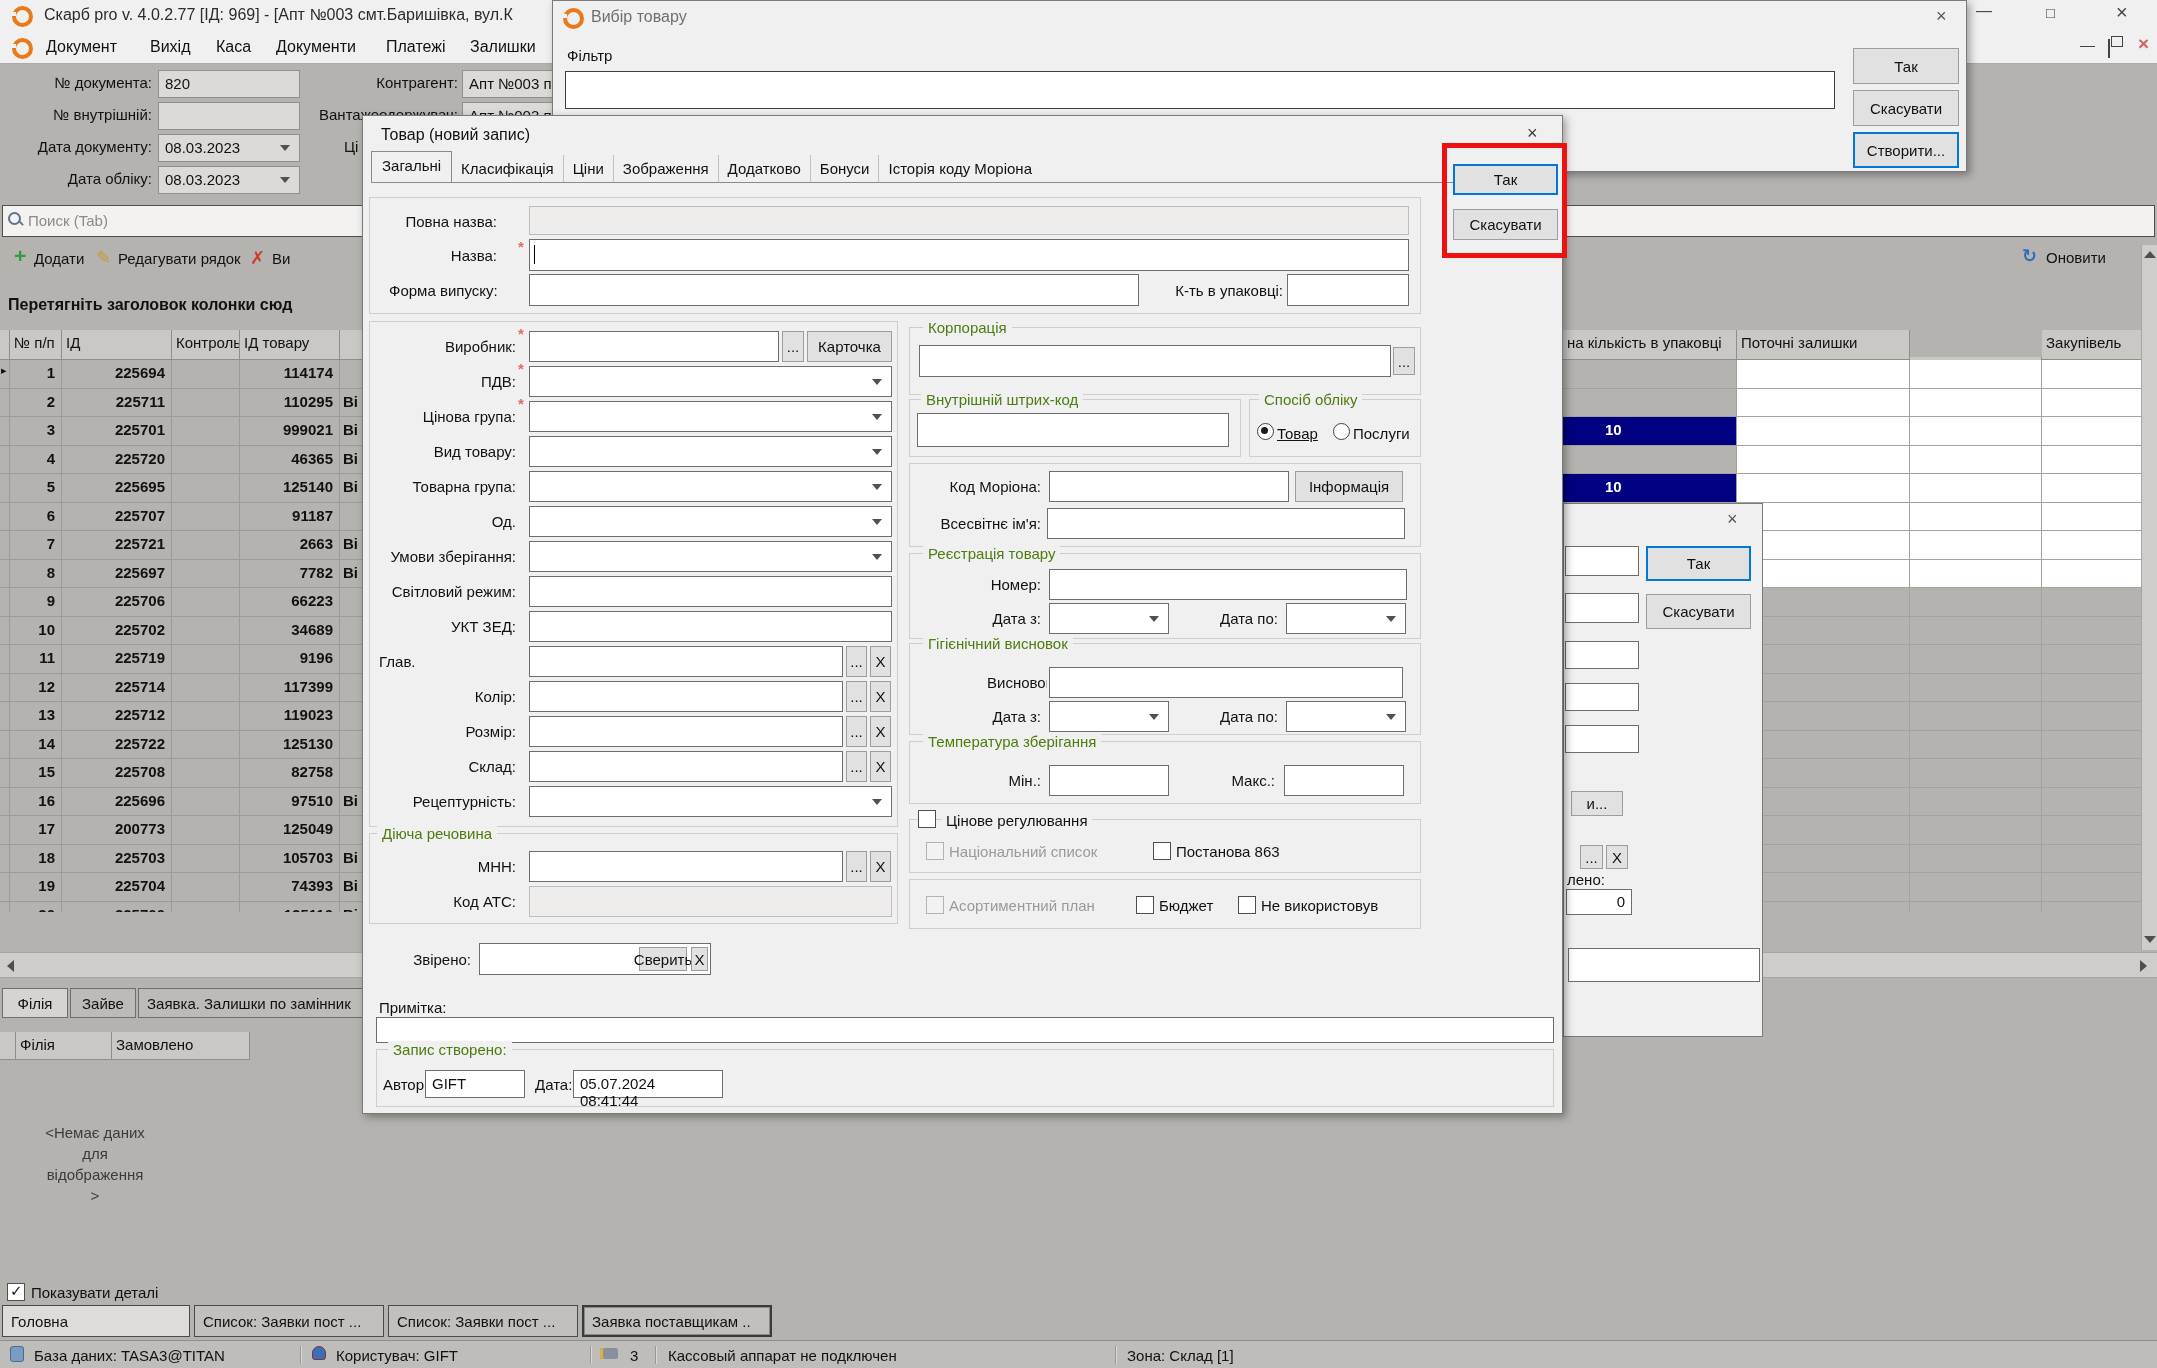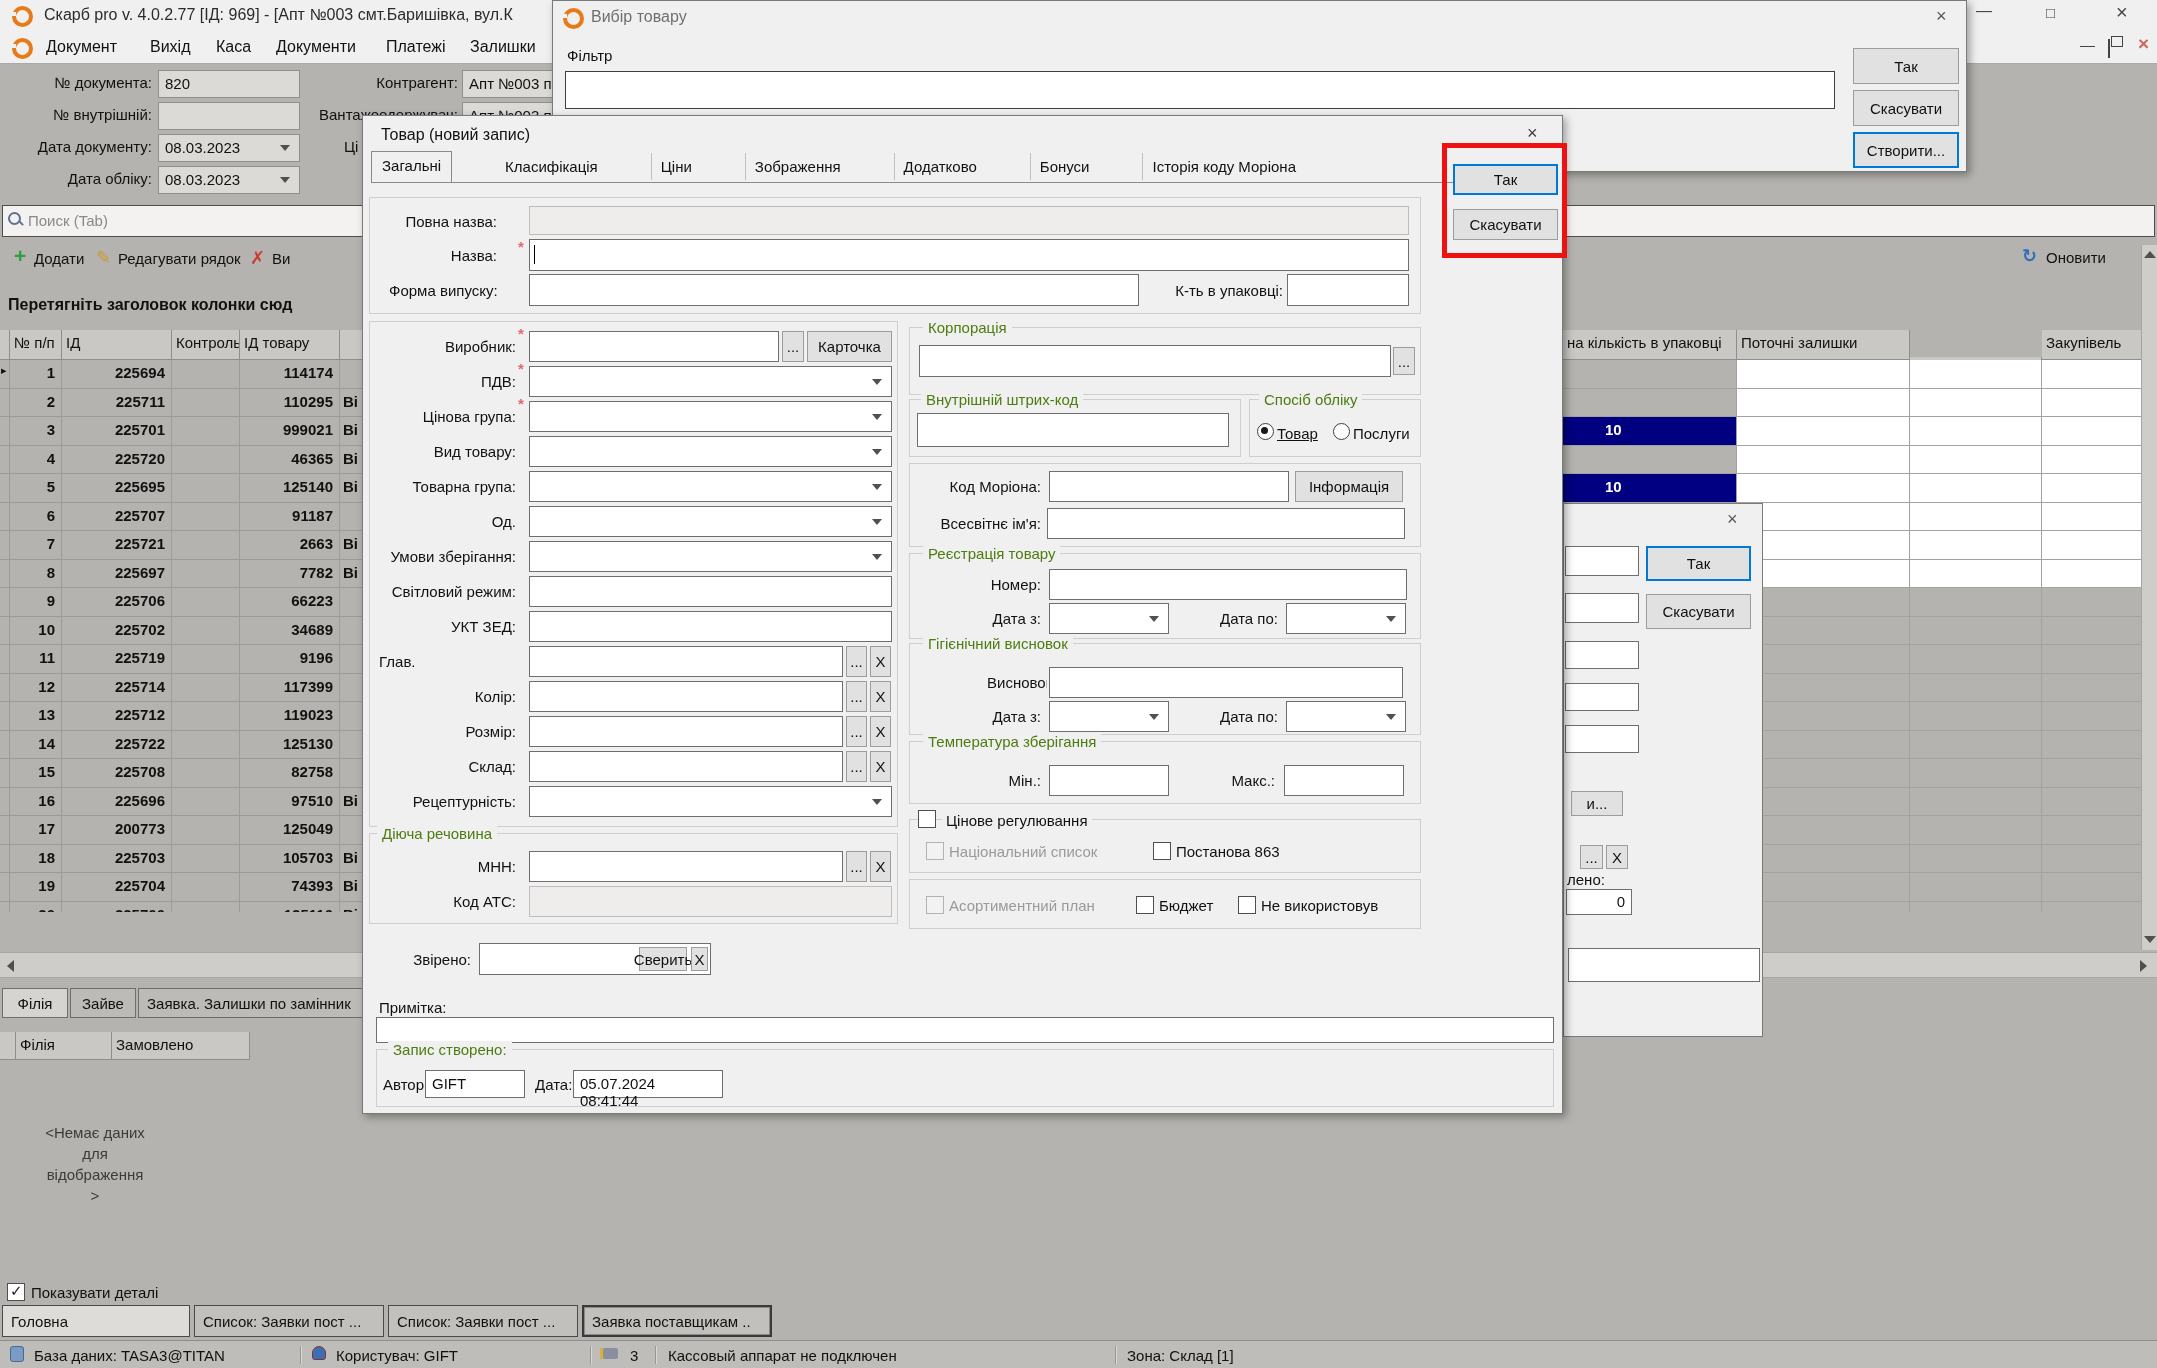--- a/index.html
+++ b/index.html
@@ -526,7 +526,7 @@
     <div class="lbl" style="left:18px;top:10px;font-size:16px;">Товар (новий запис)</div>
     <div class="lbl xglyph" style="left:1164px;top:8px;">×</div>
 
-    <div class="abs" style="left:8px;top:34px;width:1185px;height:33px;border-bottom:1px solid #8a8a8a;display:flex;align-items:center;gap:44px;">
+    <div class="abs" style="left:8px;top:34px;width:1185px;height:33px;border-bottom:1px solid #8a8a8a;display:flex;align-items:flex-end;">
       <span class="tab-active">Загальні</span>
       <span class="tab-plain" style="border-left:none;">Класифікація</span>
       <span class="tab-plain">Ціни</span>

